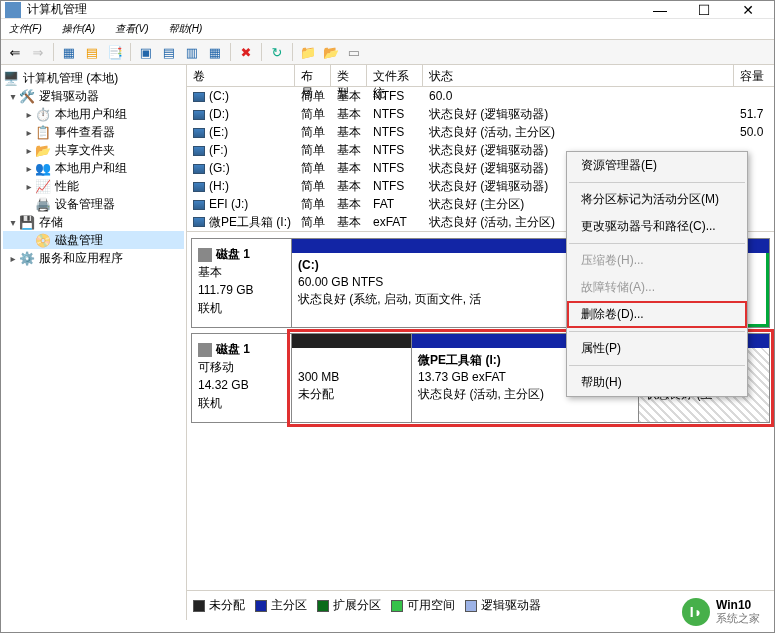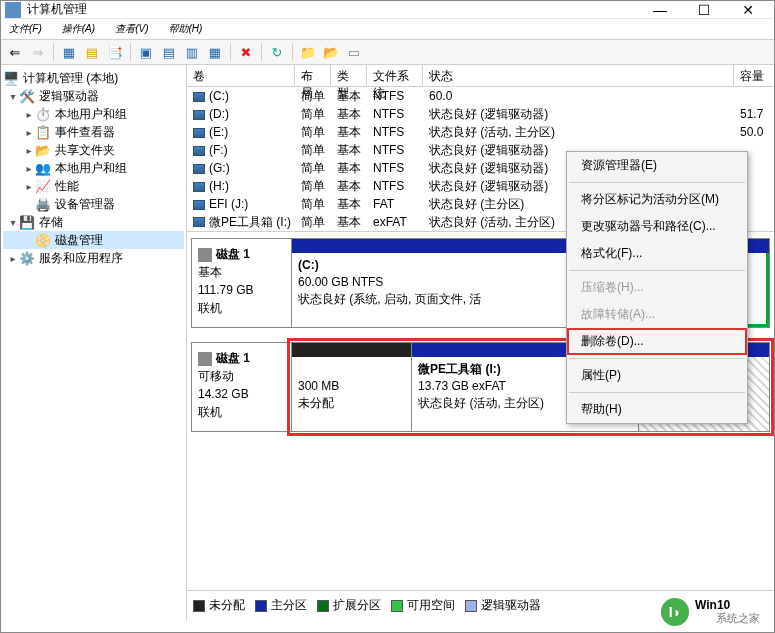--- a/index.html
+++ b/index.html
@@ -29,7 +29,7 @@
 .vol-cell { padding: 1px 6px; white-space: nowrap; overflow: hidden; }
 .vol-row .v-icon { width: 12px; height: 10px; background: linear-gradient(#4080c0,#306090); border: 1px solid #305070; margin-right: 4px; display: inline-block; vertical-align: middle; }
 .disk-area { flex: 1; overflow: auto; padding: 6px 4px 0 4px; }
-.disk-block { border: 1px solid #888; margin-bottom: 14px; display: flex; min-height: 90px; background: #fff; }
+.disk-block { border: 1px solid #888; margin-bottom: 5px; display: flex; min-height: 90px; background: #fff; }
 .disk-label { width: 100px; border-right: 1px solid #888; padding: 6px; font-size: 12px; line-height: 1.5; }
 .disk-label .icon { width:14px; height:14px; background:#888; display:inline-block; margin-right:4px; vertical-align:middle;}
 .disk-parts { flex: 1; display: flex; position: relative; }

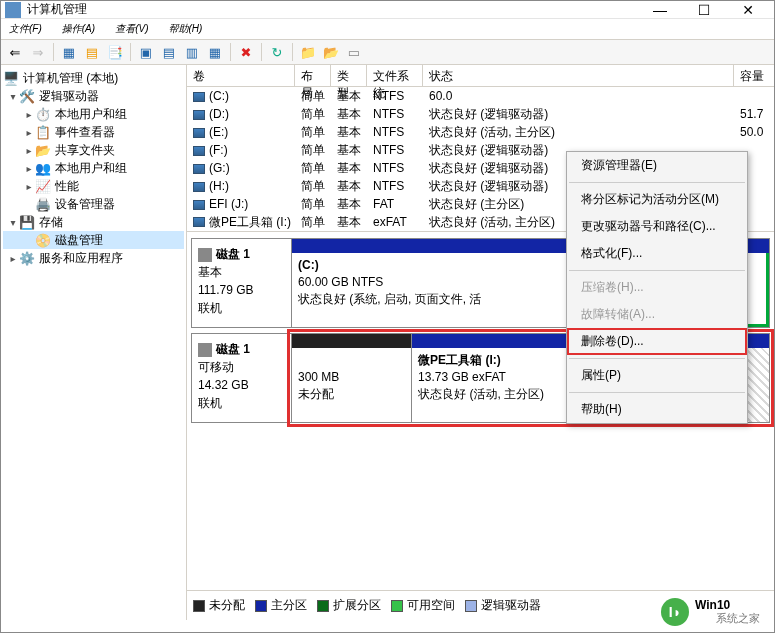--- a/index.html
+++ b/index.html
@@ -297,7 +297,6 @@
     <div class="ctx-sep"></div>
     <div class="ctx-item">将分区标记为活动分区(M)</div>
     <div class="ctx-item">更改驱动器号和路径(C)...</div>
-    <div class="ctx-item">格式化(F)...</div>
     <div class="ctx-sep"></div>
     <div class="ctx-item disabled">压缩卷(H)...</div>
     <div class="ctx-item disabled">故障转储(A)...</div>

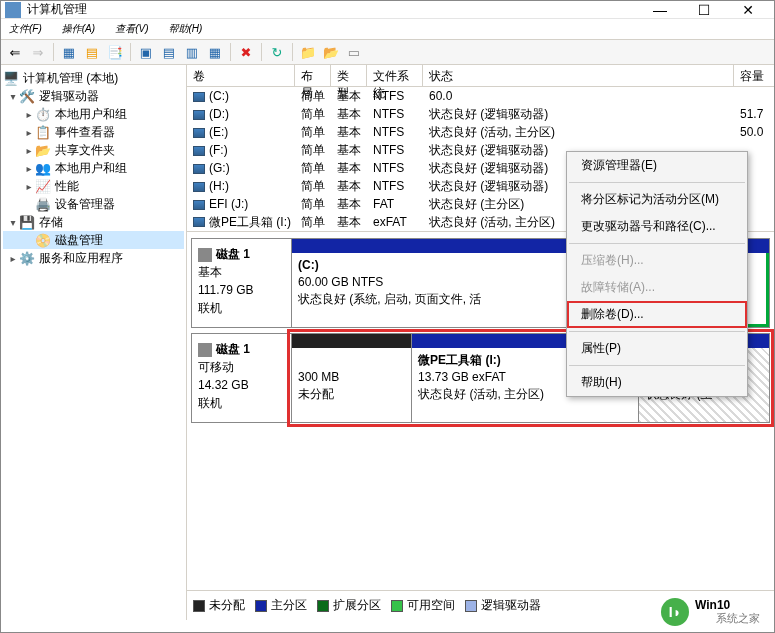--- a/index.html
+++ b/index.html
@@ -51,7 +51,7 @@
 .watermark { position: absolute; right: 4px; bottom: 4px; display: flex; align-items: center; gap: 6px; background: #fff; padding: 2px 10px 2px 4px; border-radius: 18px 0 0 18px; }
 .wm-logo { width: 28px; height: 28px; border-radius: 50%; background: #46b04a; display: flex; align-items: center; justify-content: center; color: #fff; font-weight: bold; font-size: 14px; }
 .wm-text { line-height: 1.1; font-size: 12px; }
-.wm-text .sub { color: #777; font-size: 11px; margin-left: 21px; }
+.wm-text .sub { color: #777; font-size: 11px; }
 </style>
 </head>
 <body>

